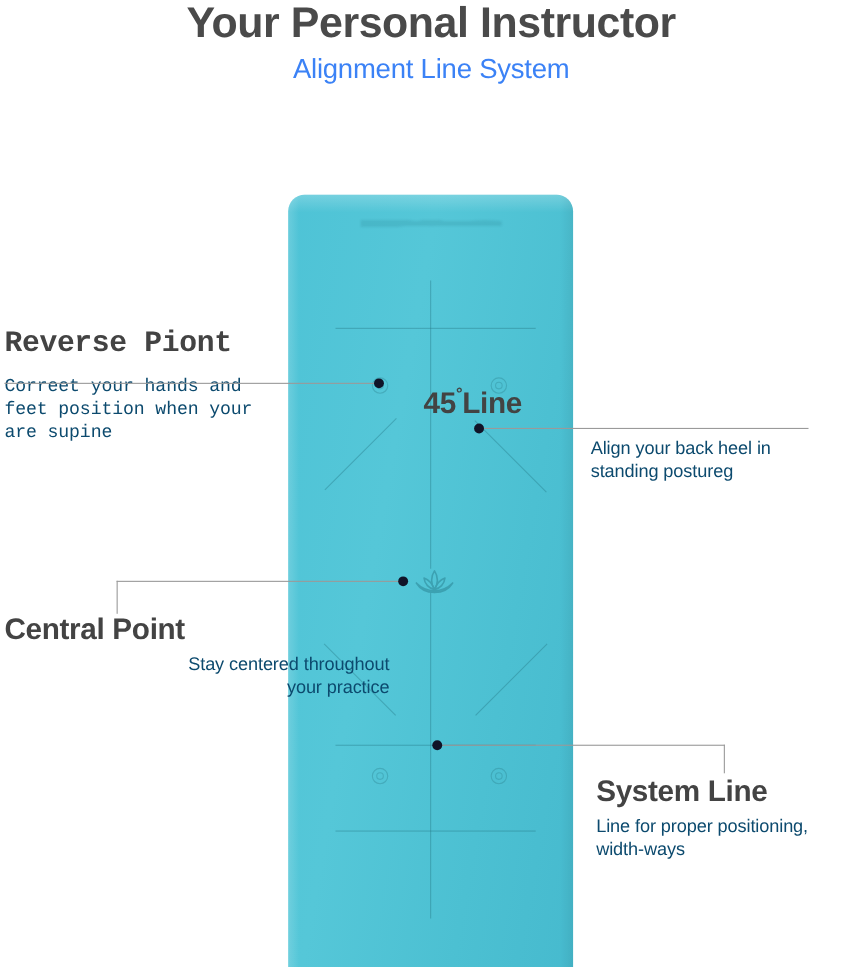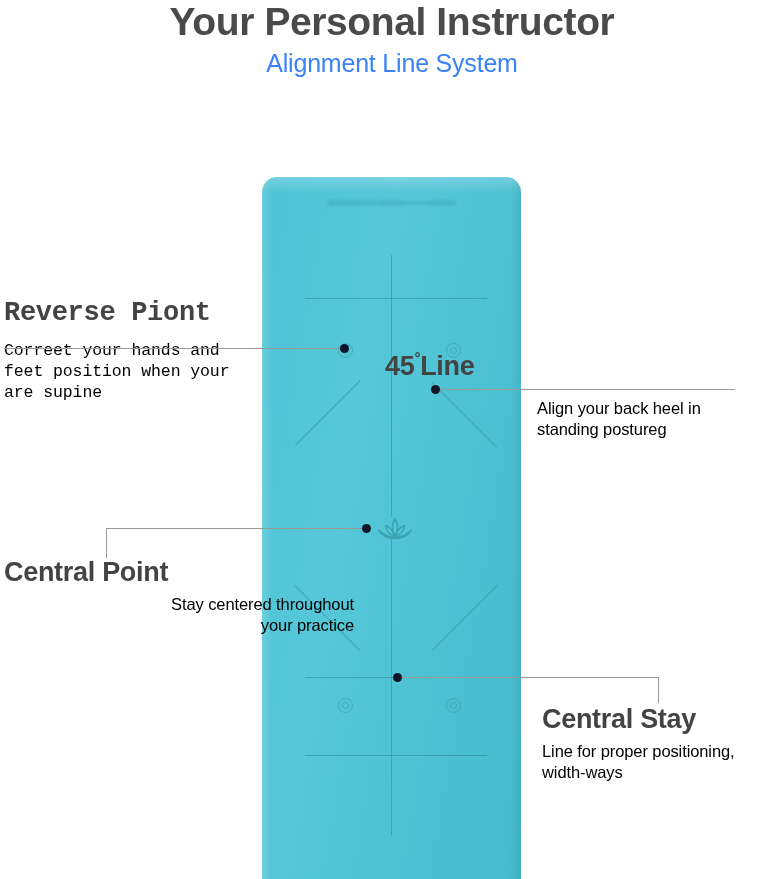--- a/index.html
+++ b/index.html
@@ -78,7 +78,7 @@
     line-height:32px;white-space:nowrap;
   }
   .c-body{
-    font-size:16.5px;font-weight:400;color:#000000;line-height:21px;
+    font-size:16.5px;font-weight:400;color:#0c4a6e;line-height:21px;
     letter-spacing:-0.1px;
   }
   .deg{font-size:15px;vertical-align:12px;line-height:0;}

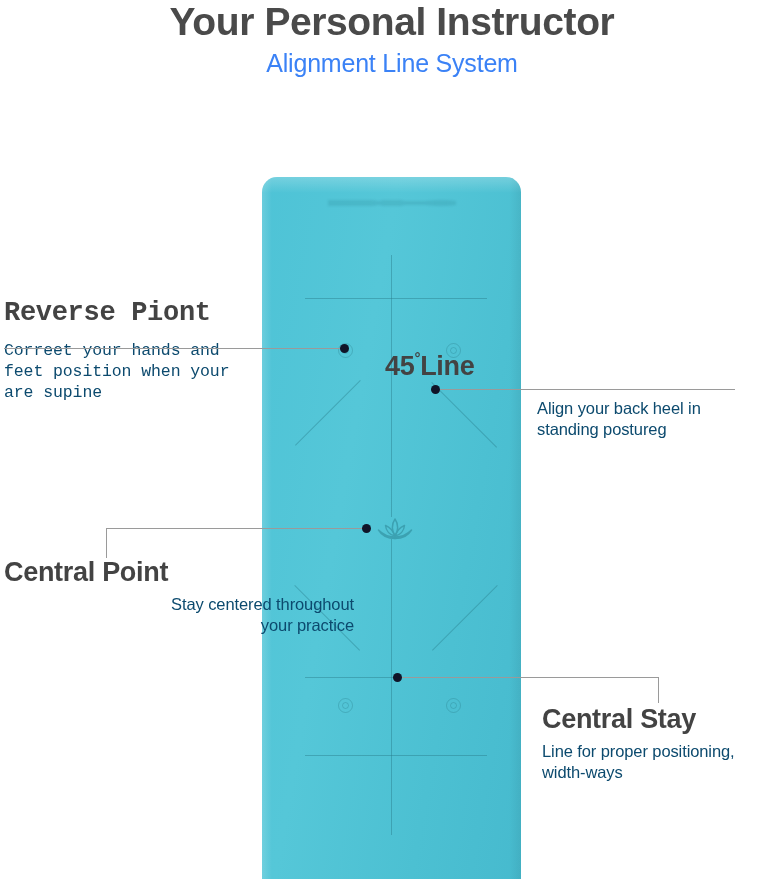--- a/index.html
+++ b/index.html
@@ -174,7 +174,7 @@
   <div class="rule-v" style="left:658px;top:677px;height:26px;"></div>
   <div class="dot" style="left:393px;top:673px;"></div>
   <div class="callout" style="left:542px;top:703px;width:242px;">
-    <div class="c-head">Central Stay</div>
+    <div class="c-head">System Line</div>
     <div class="c-body" style="margin-top:6px;">
       <div>Line for proper positioning,</div>
       <div>width-ways</div>

